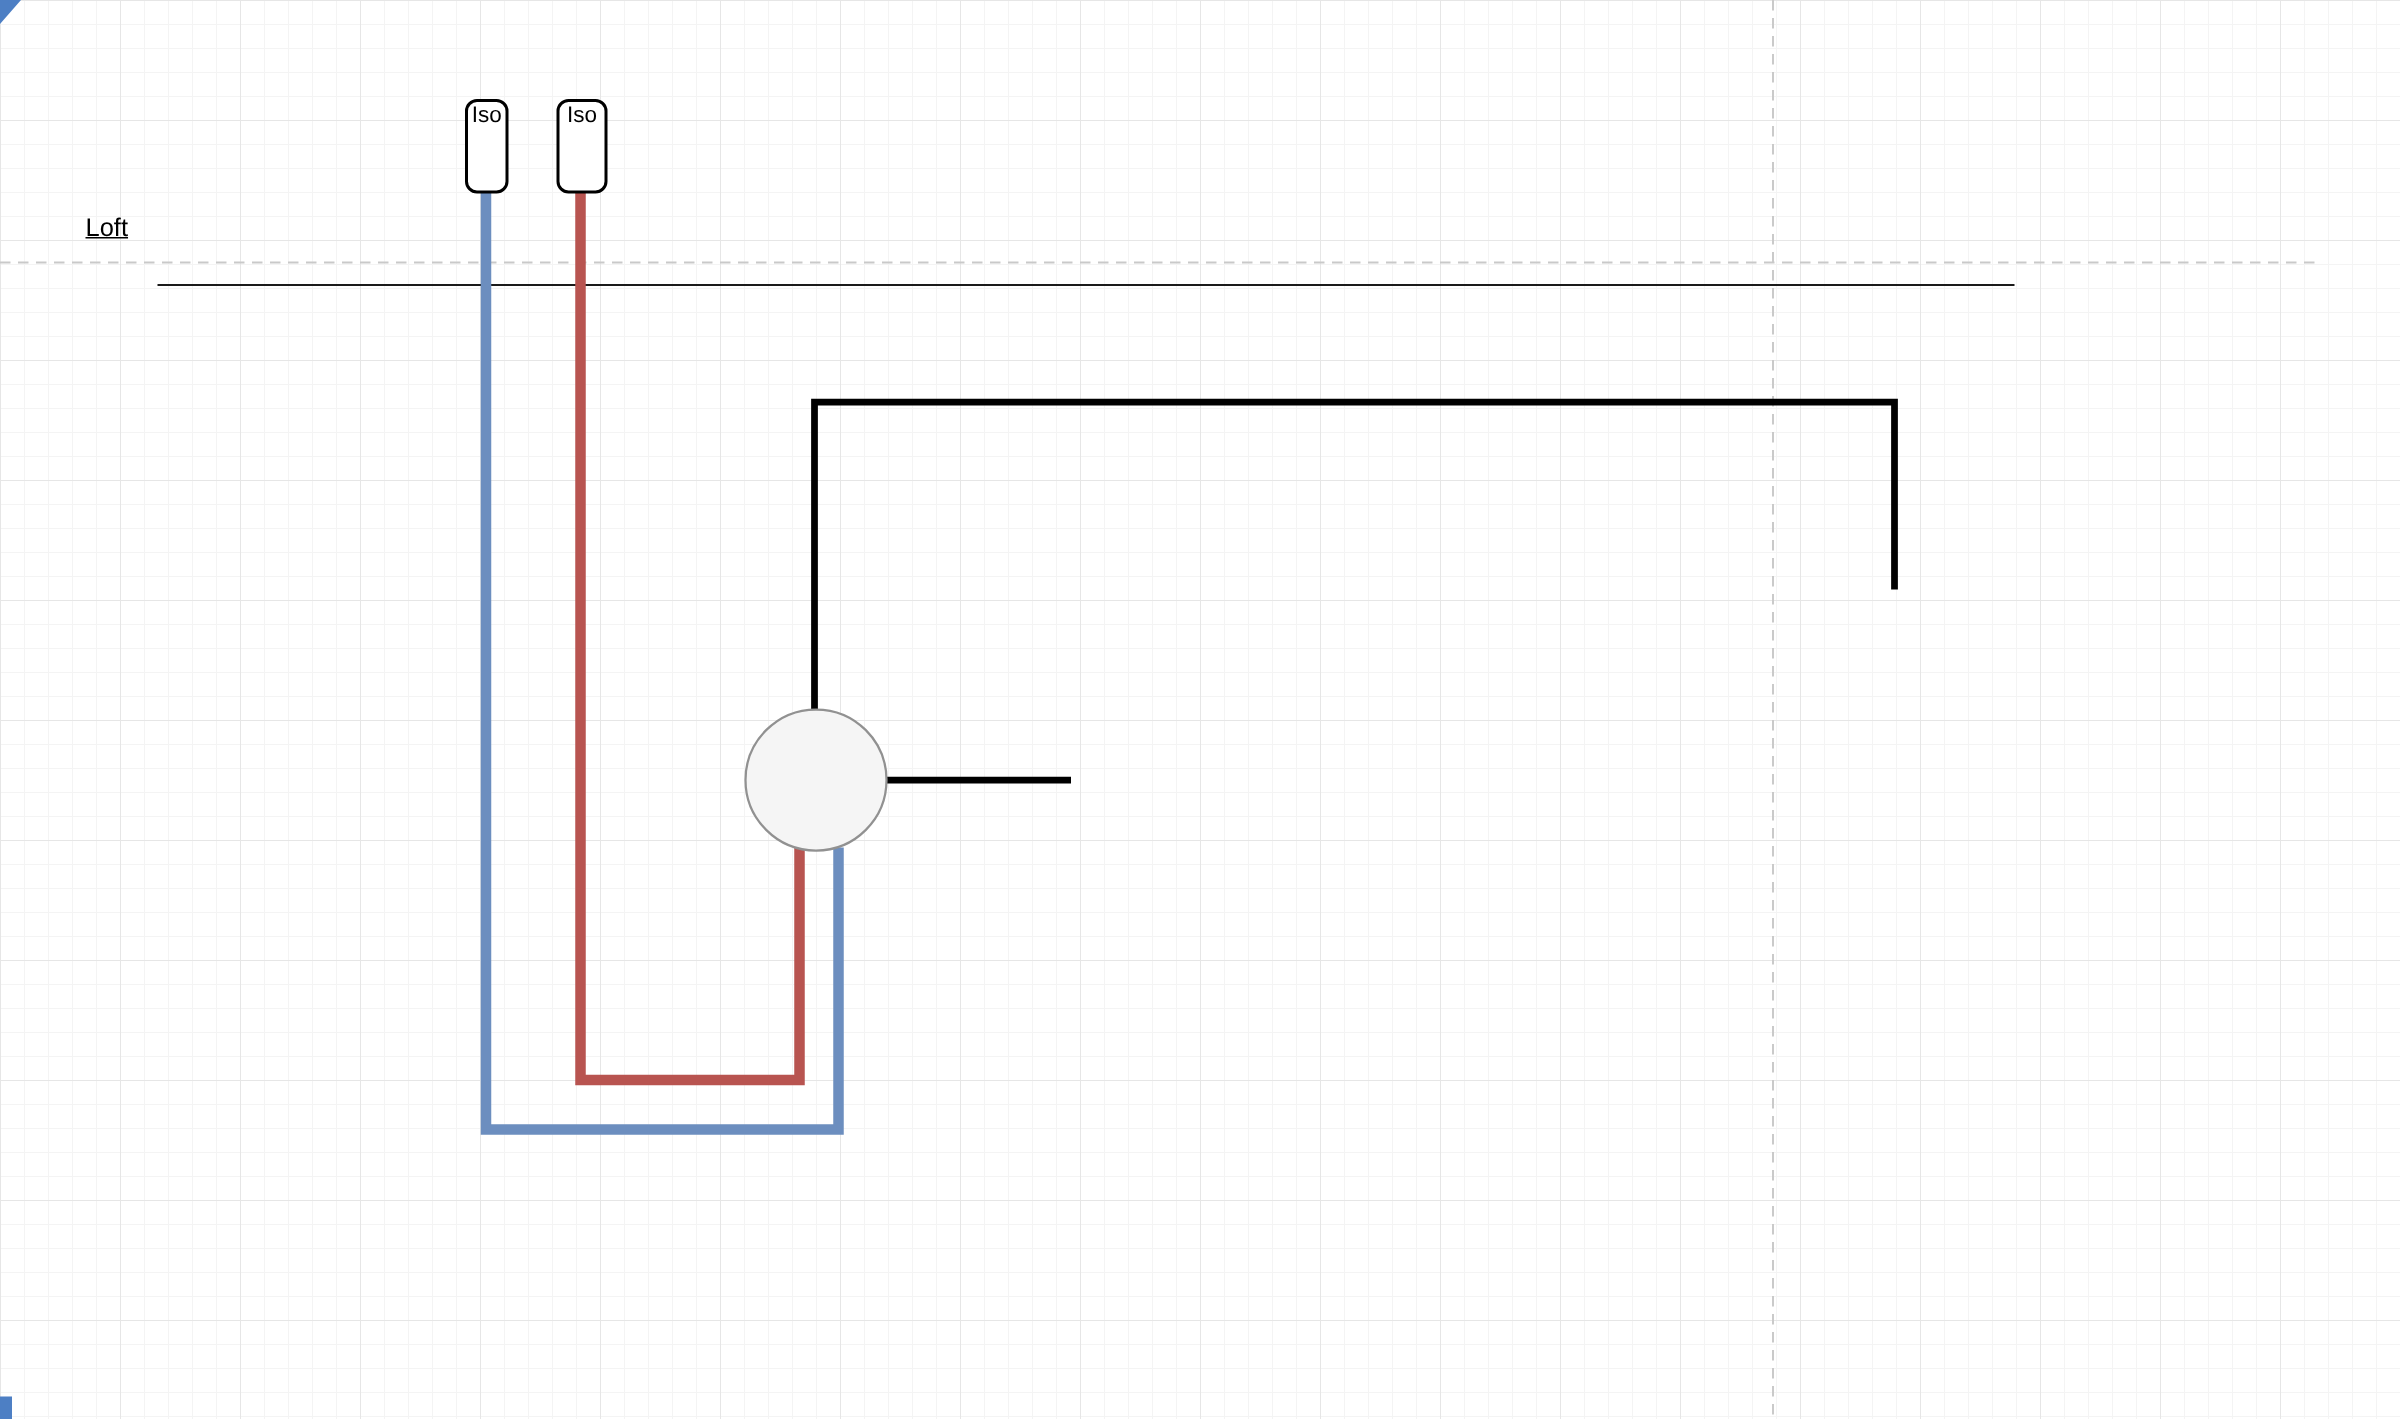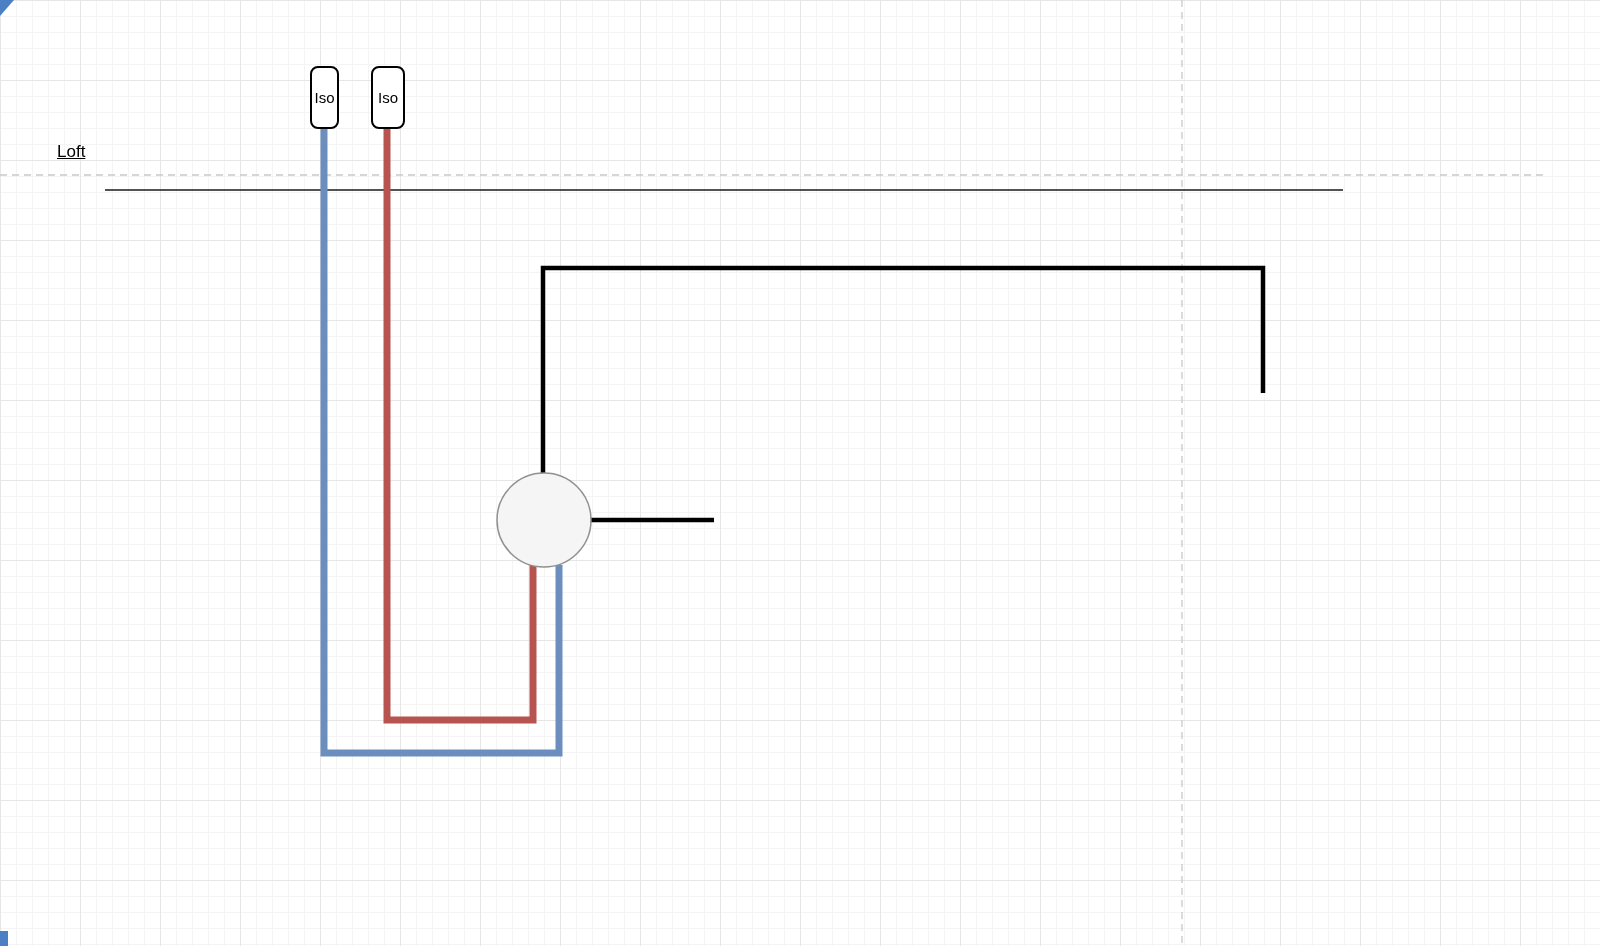--- a/index.html
+++ b/index.html
@@ -31,7 +31,6 @@
     border: 2px solid #000000;
     border-radius: 8px;
     display: flex;
-    align-items: center;
     justify-content: center;
     font-size: 15px;
     color: #000000;

